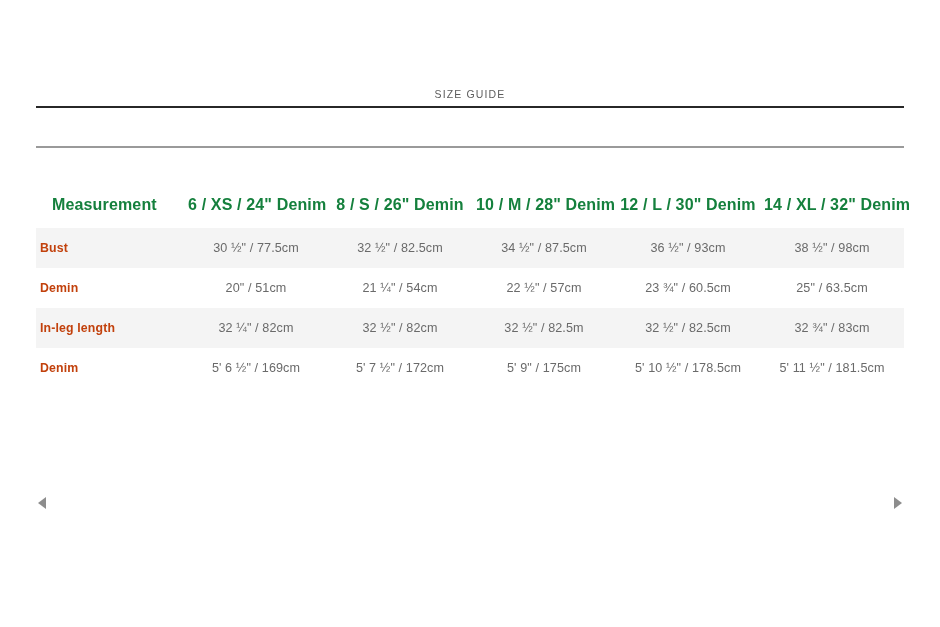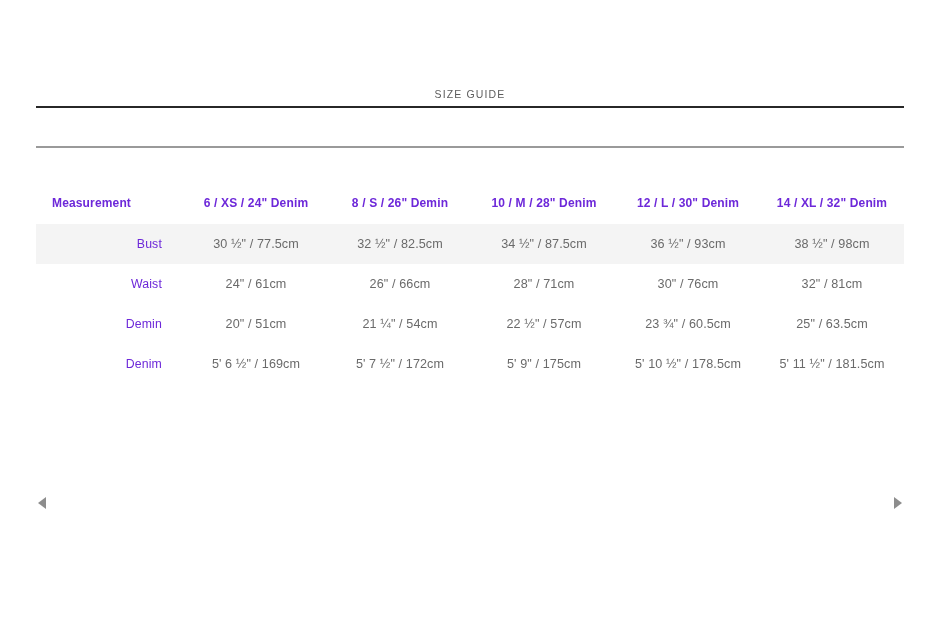--- a/index.html
+++ b/index.html
@@ -73,9 +73,9 @@
   table.size-table col.c-size  { width: 144px; }
 
   table.size-table th {
-    font-size: 12px;
+    font-size: 16px;
     font-weight: bold;
-    color: #6d28d9;
+    color: #15803d;
     text-align: center;
     padding: 10px 4px 14px 4px;
     letter-spacing: 0.15px;

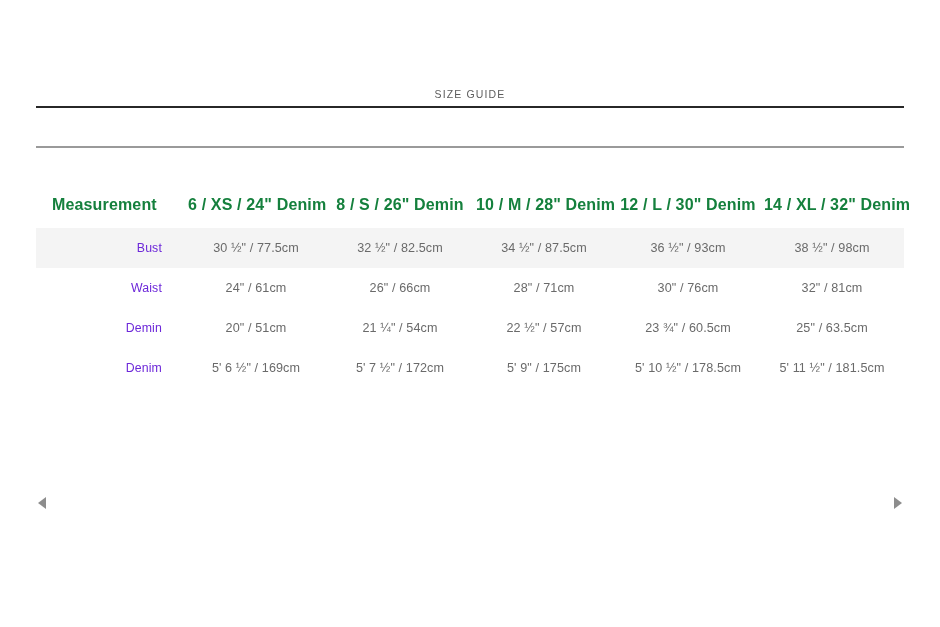--- a/index.html
+++ b/index.html
@@ -96,9 +96,9 @@
   }
   table.size-table th.row-label {
     font-size: 12.3px;
-    font-weight: normal;
-    color: #6d28d9;
-    text-align: right;
+    font-weight: bold;
+    color: #c2410c;
+    text-align: left;
     padding: 13px 22px 13px 4px;
     white-space: nowrap;
     letter-spacing: 0.15px;

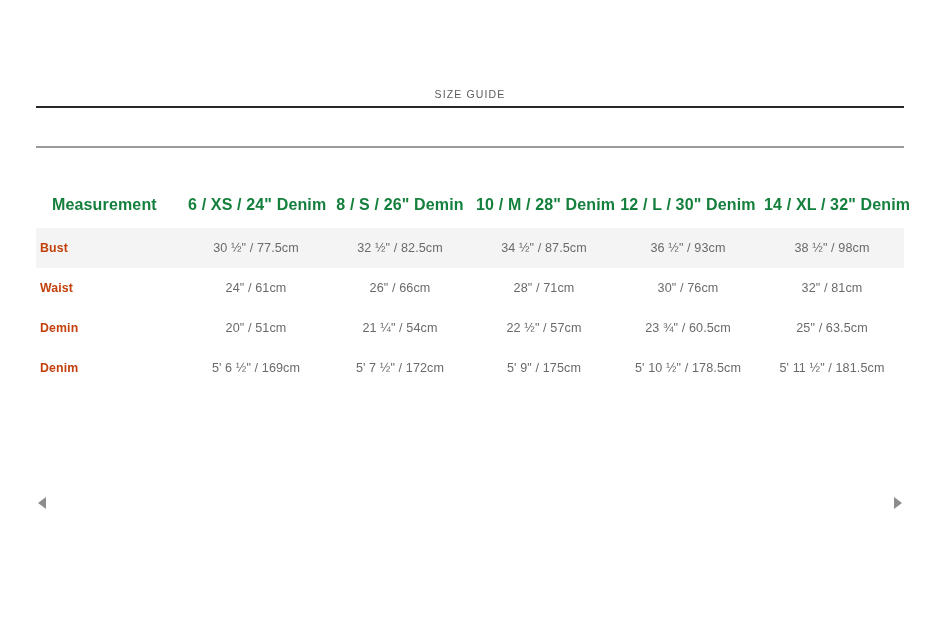--- a/index.html
+++ b/index.html
@@ -183,14 +183,6 @@
           <td>38 ½" / 98cm</td>
         </tr>
         <tr class="plain">
-          <th class="row-label">Waist</th>
-          <td>24" / 61cm</td>
-          <td>26" / 66cm</td>
-          <td>28" / 71cm</td>
-          <td>30" / 76cm</td>
-          <td>32" / 81cm</td>
-        </tr>
-        <tr class="plain">
           <th class="row-label">Demin</th>
           <td>20" / 51cm</td>
           <td>21 ¼" / 54cm</td>

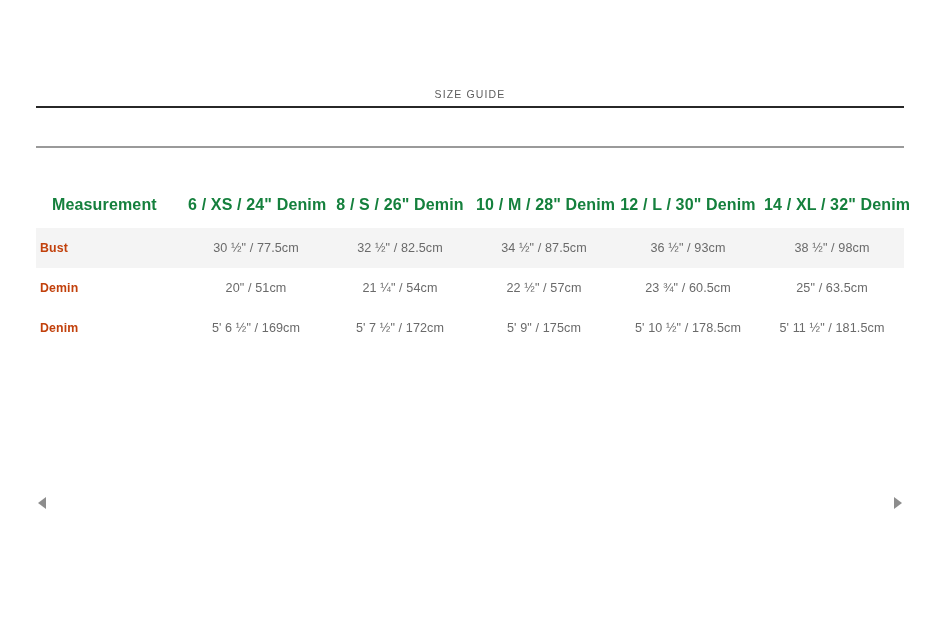--- a/index.html
+++ b/index.html
@@ -190,6 +190,14 @@
           <td>23 ¾" / 60.5cm</td>
           <td>25" / 63.5cm</td>
         </tr>
+        <tr class="stripe">
+          <th class="row-label">In-leg length</th>
+          <td>32 ¼" / 82cm</td>
+          <td>32 ½" / 82cm</td>
+          <td>32 ½" / 82.5m</td>
+          <td>32 ½" / 82.5cm</td>
+          <td>32 ¾" / 83cm</td>
+        </tr>
         <tr class="plain">
           <th class="row-label">Denim</th>
           <td>5' 6 ½" / 169cm</td>

